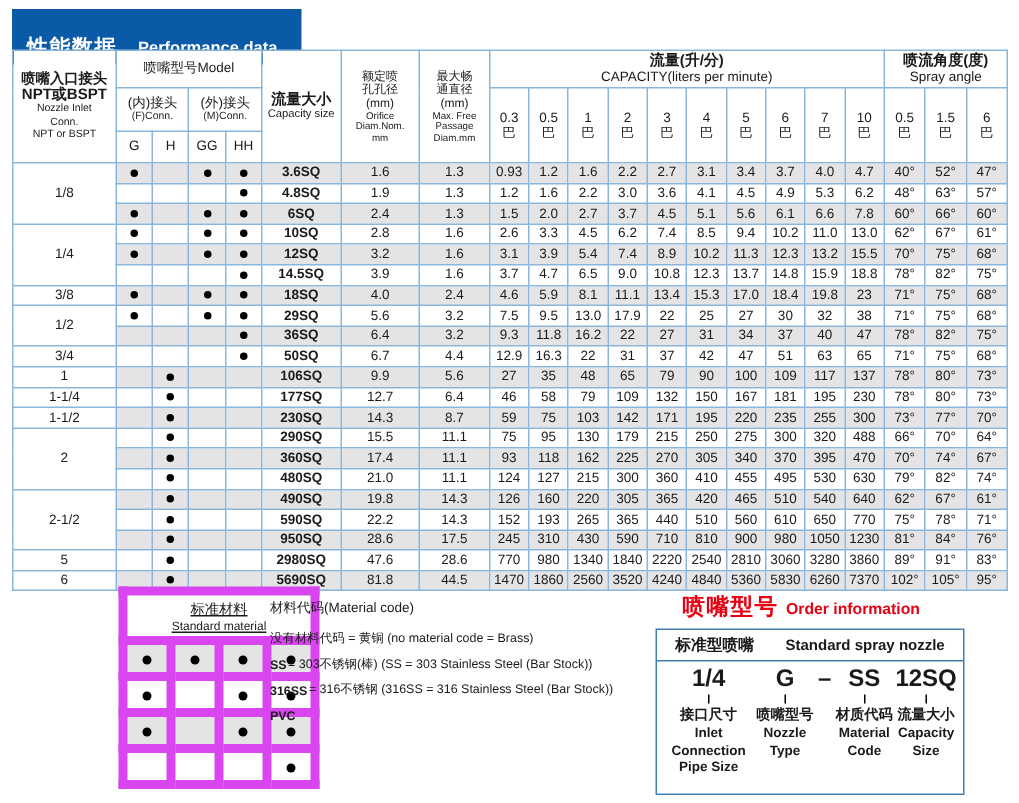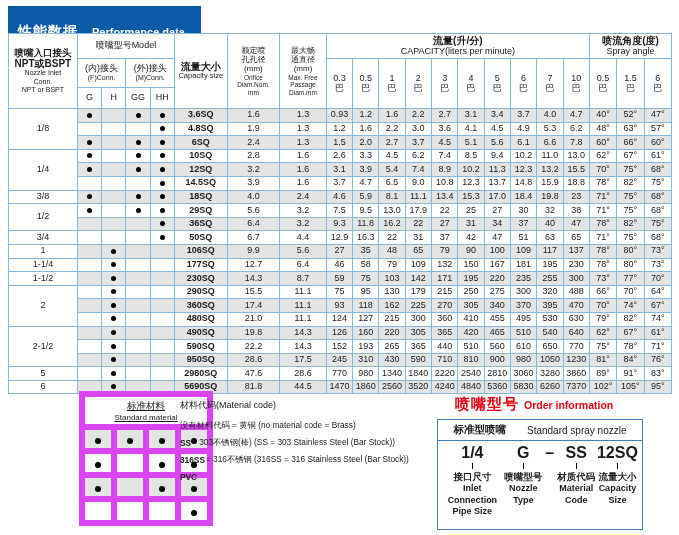--- a/index.html
+++ b/index.html
@@ -85,7 +85,7 @@
     height:20px;border-bottom:1px solid #3f7fb5;display:flex;align-items:center;justify-content:center;
   }
   .order-head .zh{font-size:10.5px;font-weight:bold;}
-  .order-head .en{font-size:10px;font-weight:normal;margin-left:21px;}
+  .order-head .en{font-size:10px;font-weight:bold;margin-left:21px;}
   .order-body{display:flex;padding:2px 4px 0 4px;}
   .order-part{display:flex;flex-direction:column;align-items:center;}
   .op-1{flex:0 0 31%;}

